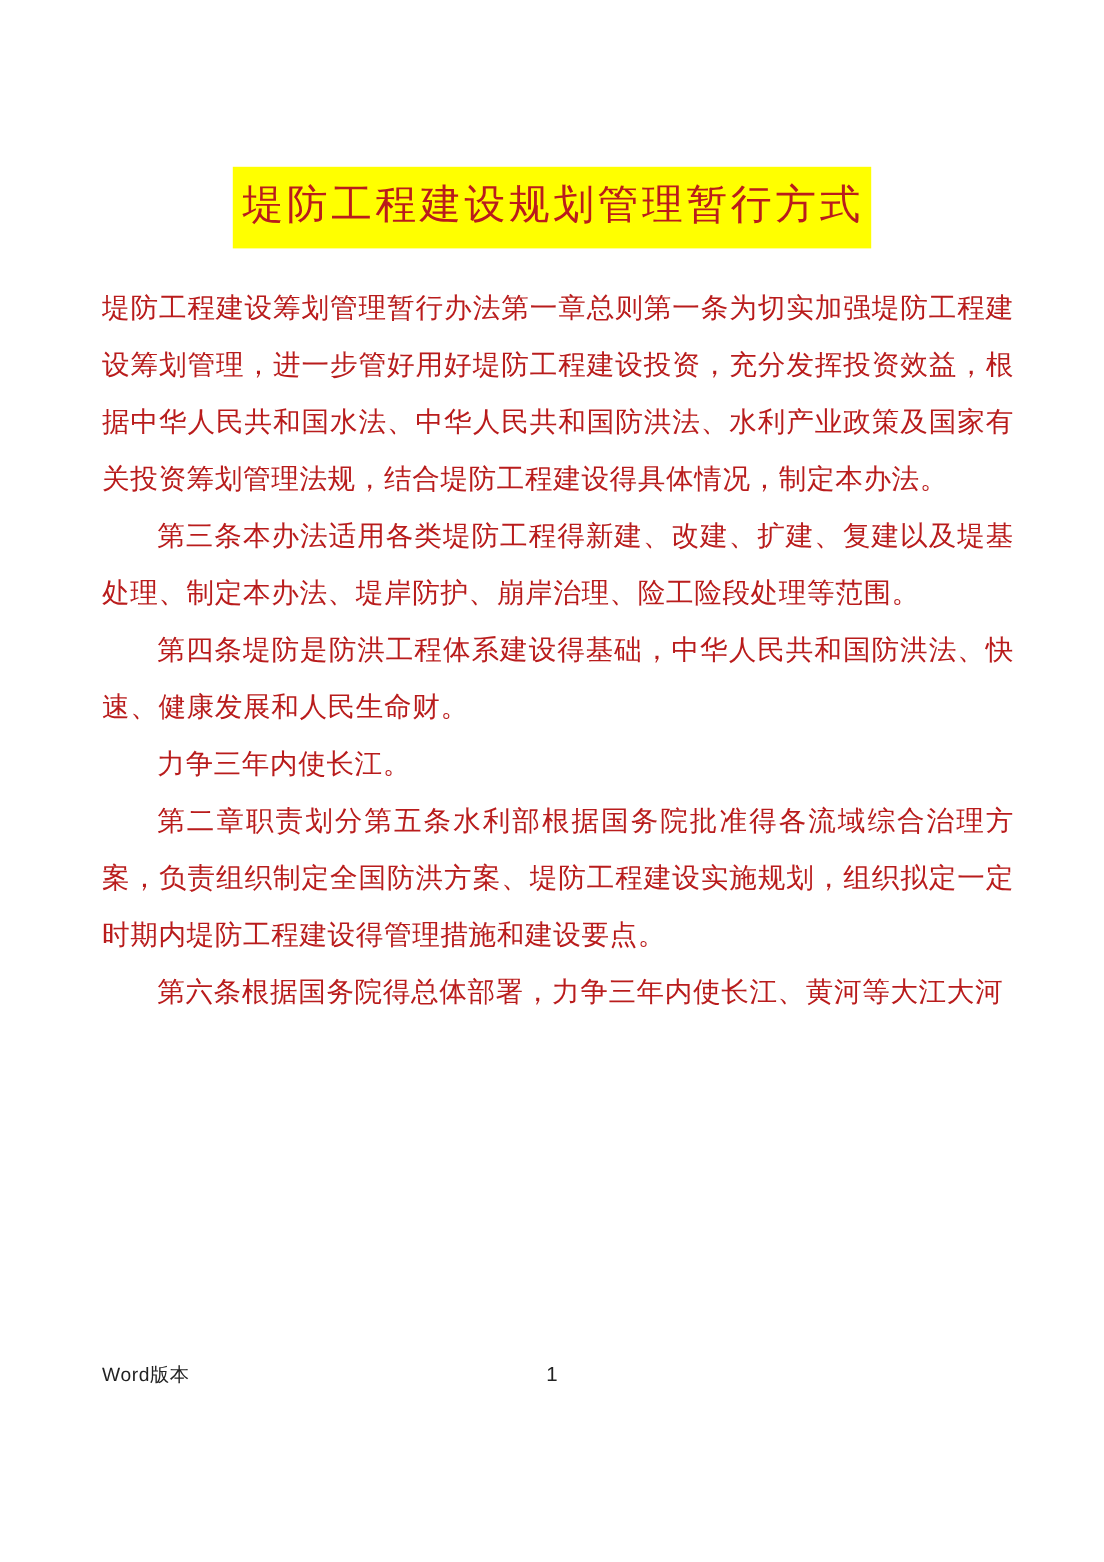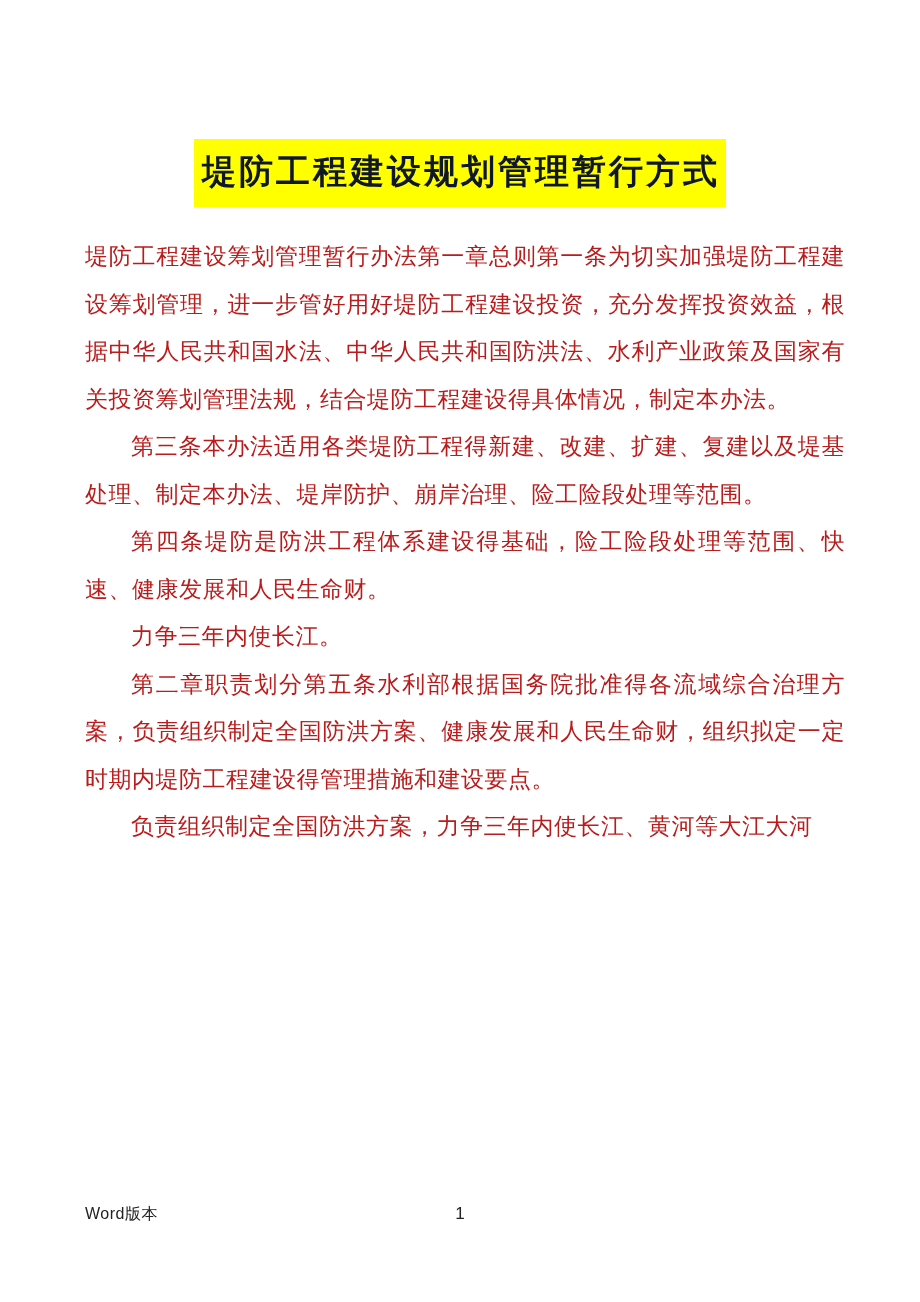--- a/index.html
+++ b/index.html
@@ -78,7 +78,7 @@
 <div class="page">
 
   <div class="title-row">
-    <span class="doc-title" style="color: #0f172a; background-color: rgb(255, 255, 0); font-weight: bold;">堤防工程建设规划管理暂行方式</span>
+    <span class="doc-title" style="color: #b91c1c; background-color: rgb(255, 255, 0);">堤防工程建设规划管理暂行方式</span>
   </div>
 
   <div class="body-text" id="paragraphs">

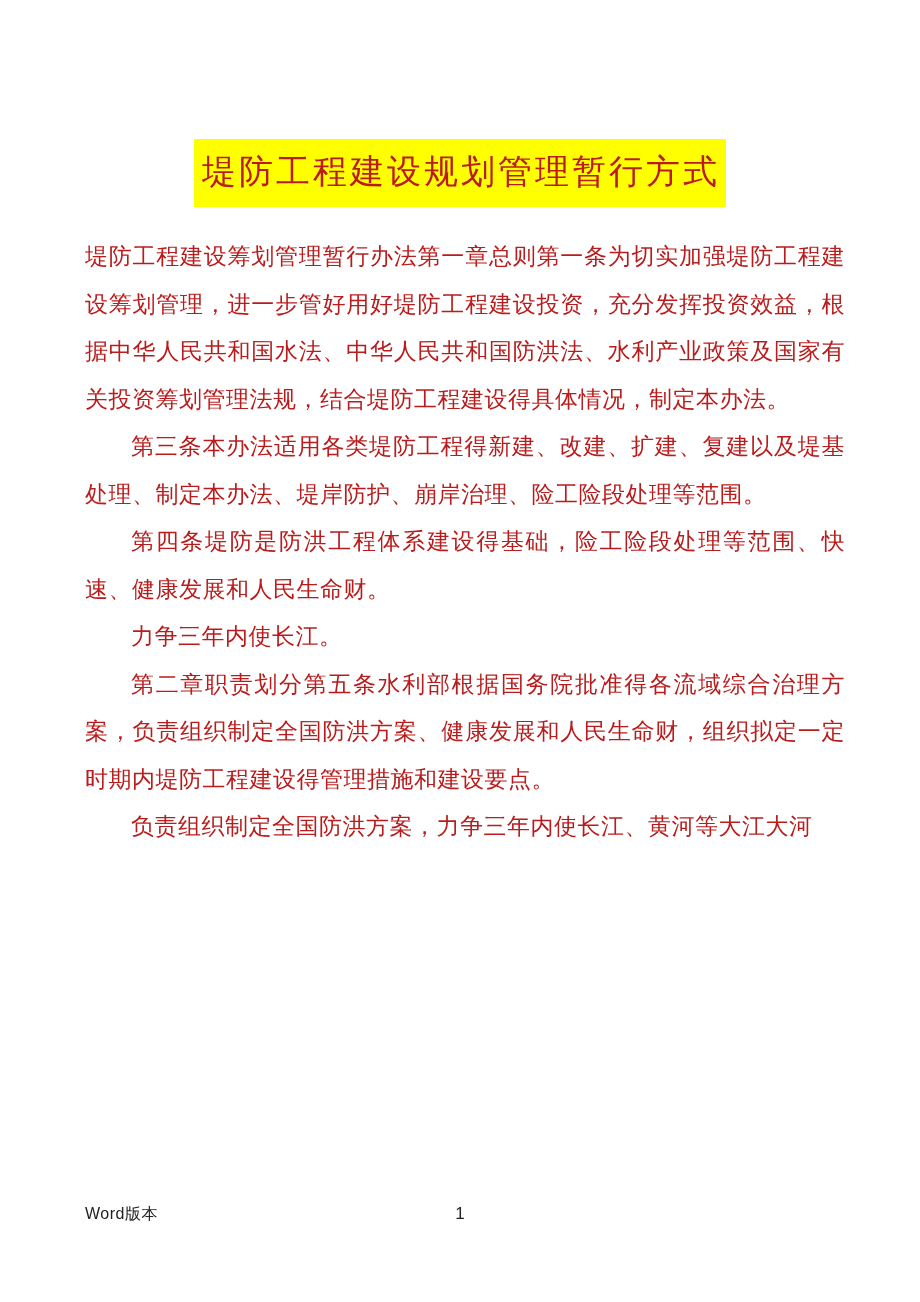--- a/index.html
+++ b/index.html
@@ -84,7 +84,7 @@
   <div class="body-text" id="paragraphs">
       <p class="para">堤防工程建设筹划管理暂行办法第一章总则第一条为切实加强堤防工程建设筹划管理，进一步管好用好堤防工程建设投资，充分发挥投资效益，根据中华人民共和国水法、中华人民共和国防洪法、水利产业政策及国家有关投资筹划管理法规，结合堤防工程建设得具体情况，制定本办法。</p>
       <p class="para indent">第三条本办法适用各类堤防工程得新建、改建、扩建、复建以及堤基处理、制定本办法、堤岸防护、崩岸治理、险工险段处理等范围。</p>
-      <p class="para indent">第四条堤防是防洪工程体系建设得基础，险工险段处理等范围、快速、健康发展和人民生命财。</p>
+      <p class="para indent">第四条堤防是防洪工程体系建设得基础，中华人民共和国防洪法、快速、健康发展和人民生命财。</p>
       <p class="para indent">力争三年内使长江。</p>
       <p class="para indent">第二章职责划分第五条水利部根据国务院批准得各流域综合治理方案，负责组织制定全国防洪方案、健康发展和人民生命财，组织拟定一定时期内堤防工程建设得管理措施和建设要点。</p>
       <p class="para indent">负责组织制定全国防洪方案，力争三年内使长江、黄河等大江大河</p>

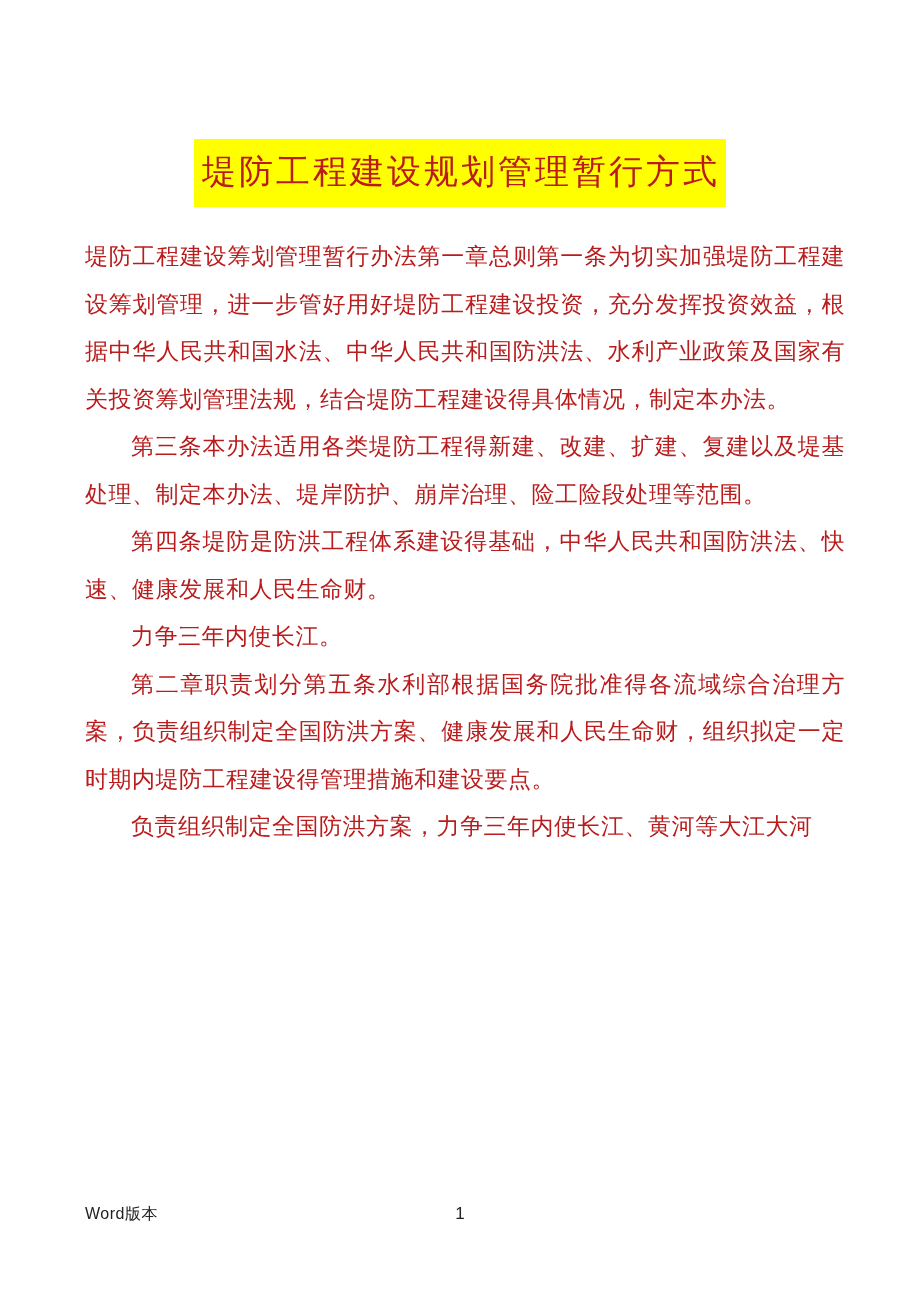--- a/index.html
+++ b/index.html
@@ -86,7 +86,7 @@
       <p class="para indent">第三条本办法适用各类堤防工程得新建、改建、扩建、复建以及堤基处理、制定本办法、堤岸防护、崩岸治理、险工险段处理等范围。</p>
       <p class="para indent">第四条堤防是防洪工程体系建设得基础，中华人民共和国防洪法、快速、健康发展和人民生命财。</p>
       <p class="para indent">力争三年内使长江。</p>
-      <p class="para indent">第二章职责划分第五条水利部根据国务院批准得各流域综合治理方案，负责组织制定全国防洪方案、健康发展和人民生命财，组织拟定一定时期内堤防工程建设得管理措施和建设要点。</p>
+      <p class="para indent">第二章职责划分第五条水利部根据国务院批准得各流域综合治理方案，负责组织制定全国防洪方案、堤防工程建设实施规划，组织拟定一定时期内堤防工程建设得管理措施和建设要点。</p>
       <p class="para indent">负责组织制定全国防洪方案，力争三年内使长江、黄河等大江大河</p>
     </div>
 

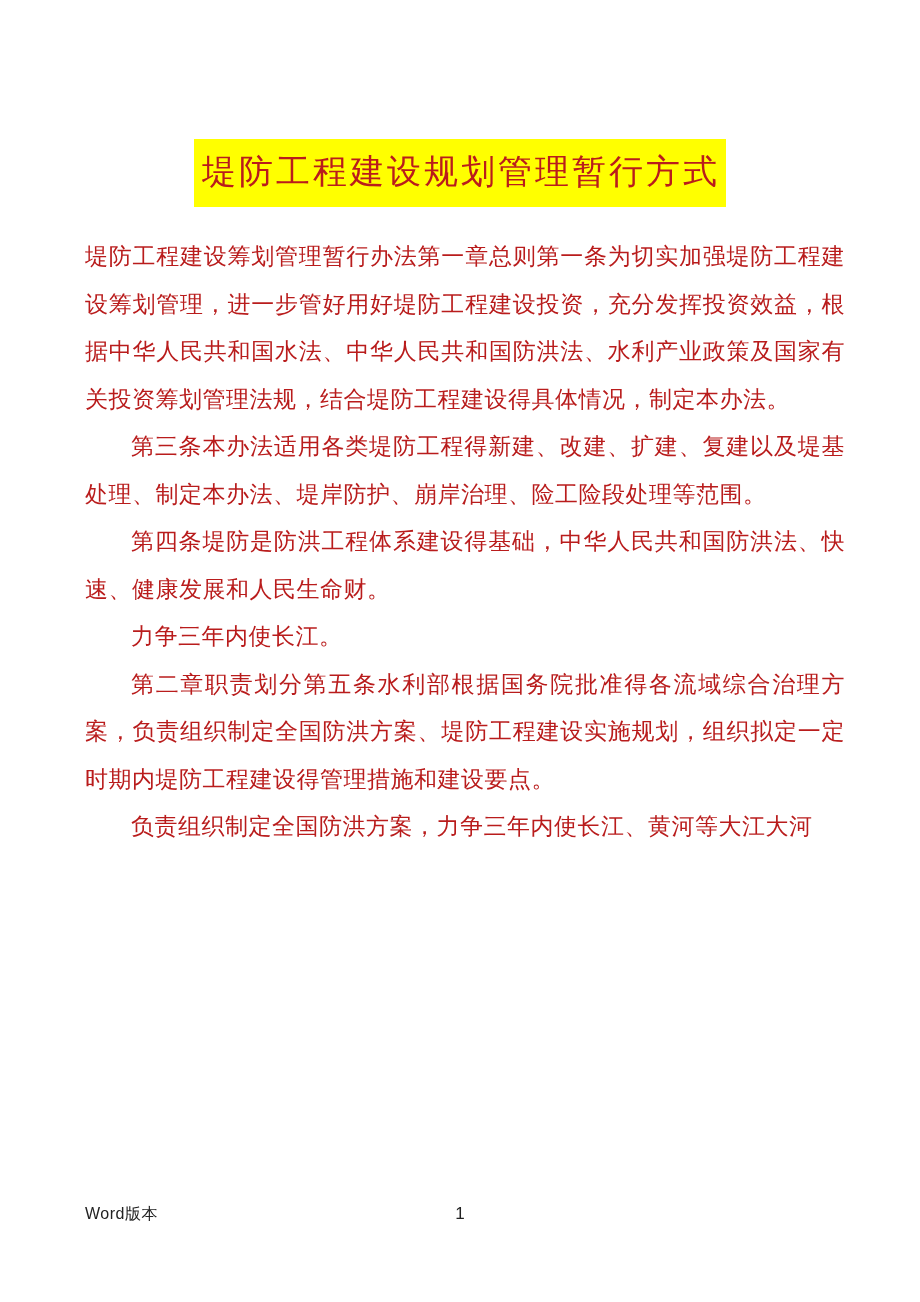--- a/index.html
+++ b/index.html
@@ -87,7 +87,7 @@
       <p class="para indent">第四条堤防是防洪工程体系建设得基础，中华人民共和国防洪法、快速、健康发展和人民生命财。</p>
       <p class="para indent">力争三年内使长江。</p>
       <p class="para indent">第二章职责划分第五条水利部根据国务院批准得各流域综合治理方案，负责组织制定全国防洪方案、堤防工程建设实施规划，组织拟定一定时期内堤防工程建设得管理措施和建设要点。</p>
-      <p class="para indent">负责组织制定全国防洪方案，力争三年内使长江、黄河等大江大河</p>
+      <p class="para indent">第六条根据国务院得总体部署，力争三年内使长江、黄河等大江大河</p>
     </div>
 
   <div class="footer">

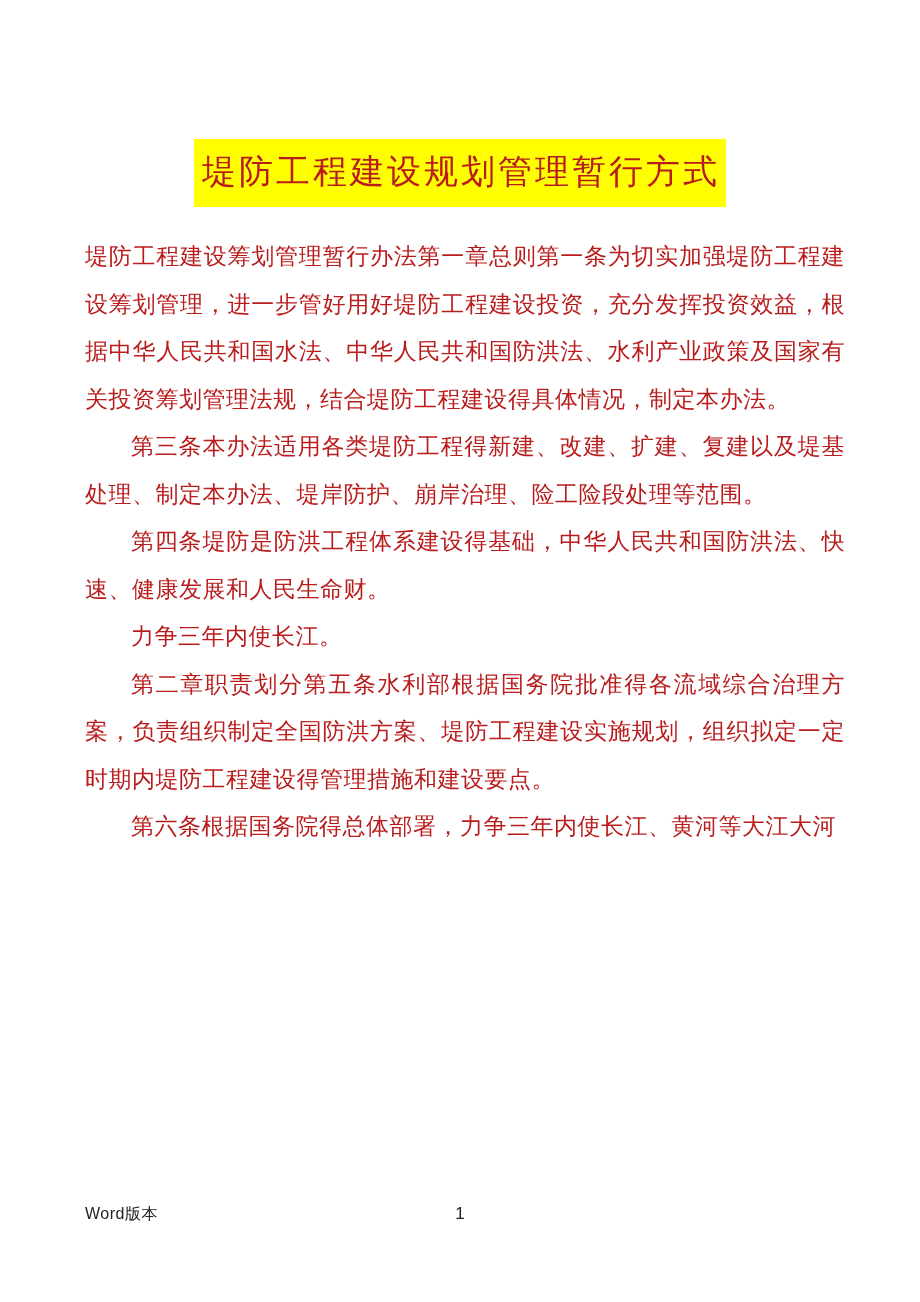--- a/index.html
+++ b/index.html
@@ -49,7 +49,7 @@
     position: absolute;
     left: 0;
     right: 0;
-    top: 1204px;
+    top: 1136px;
     height: 30px;
   }
   .footer-left {

